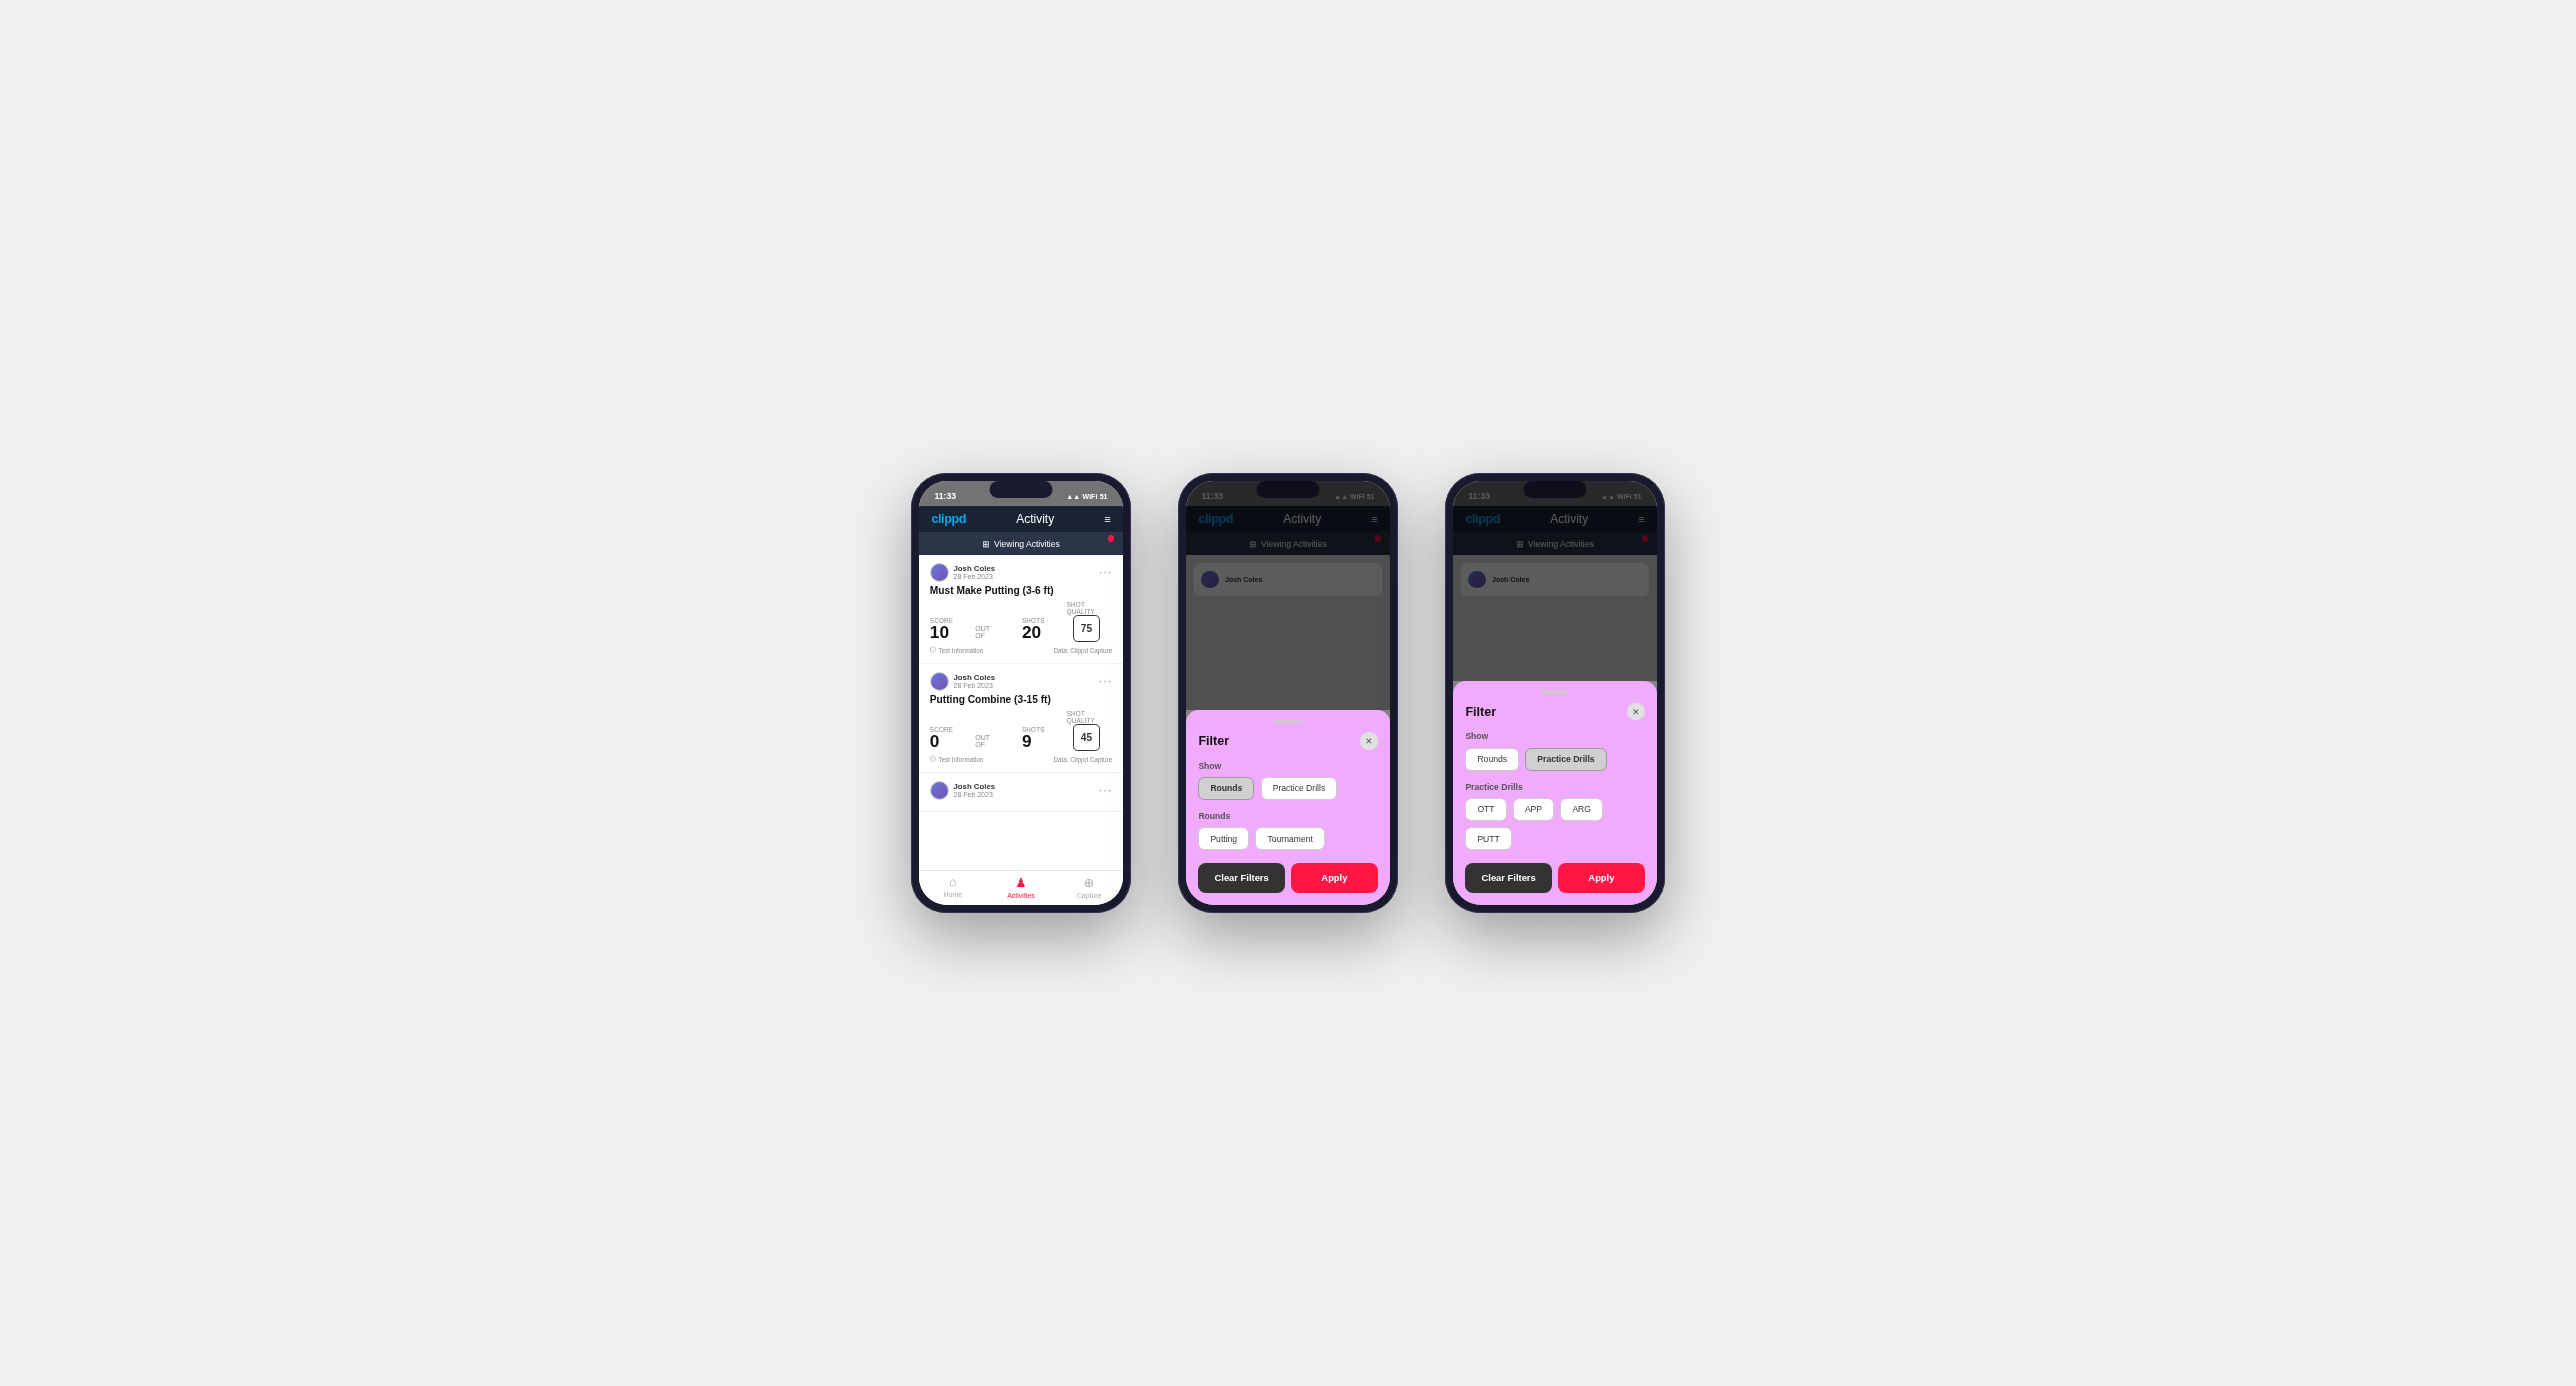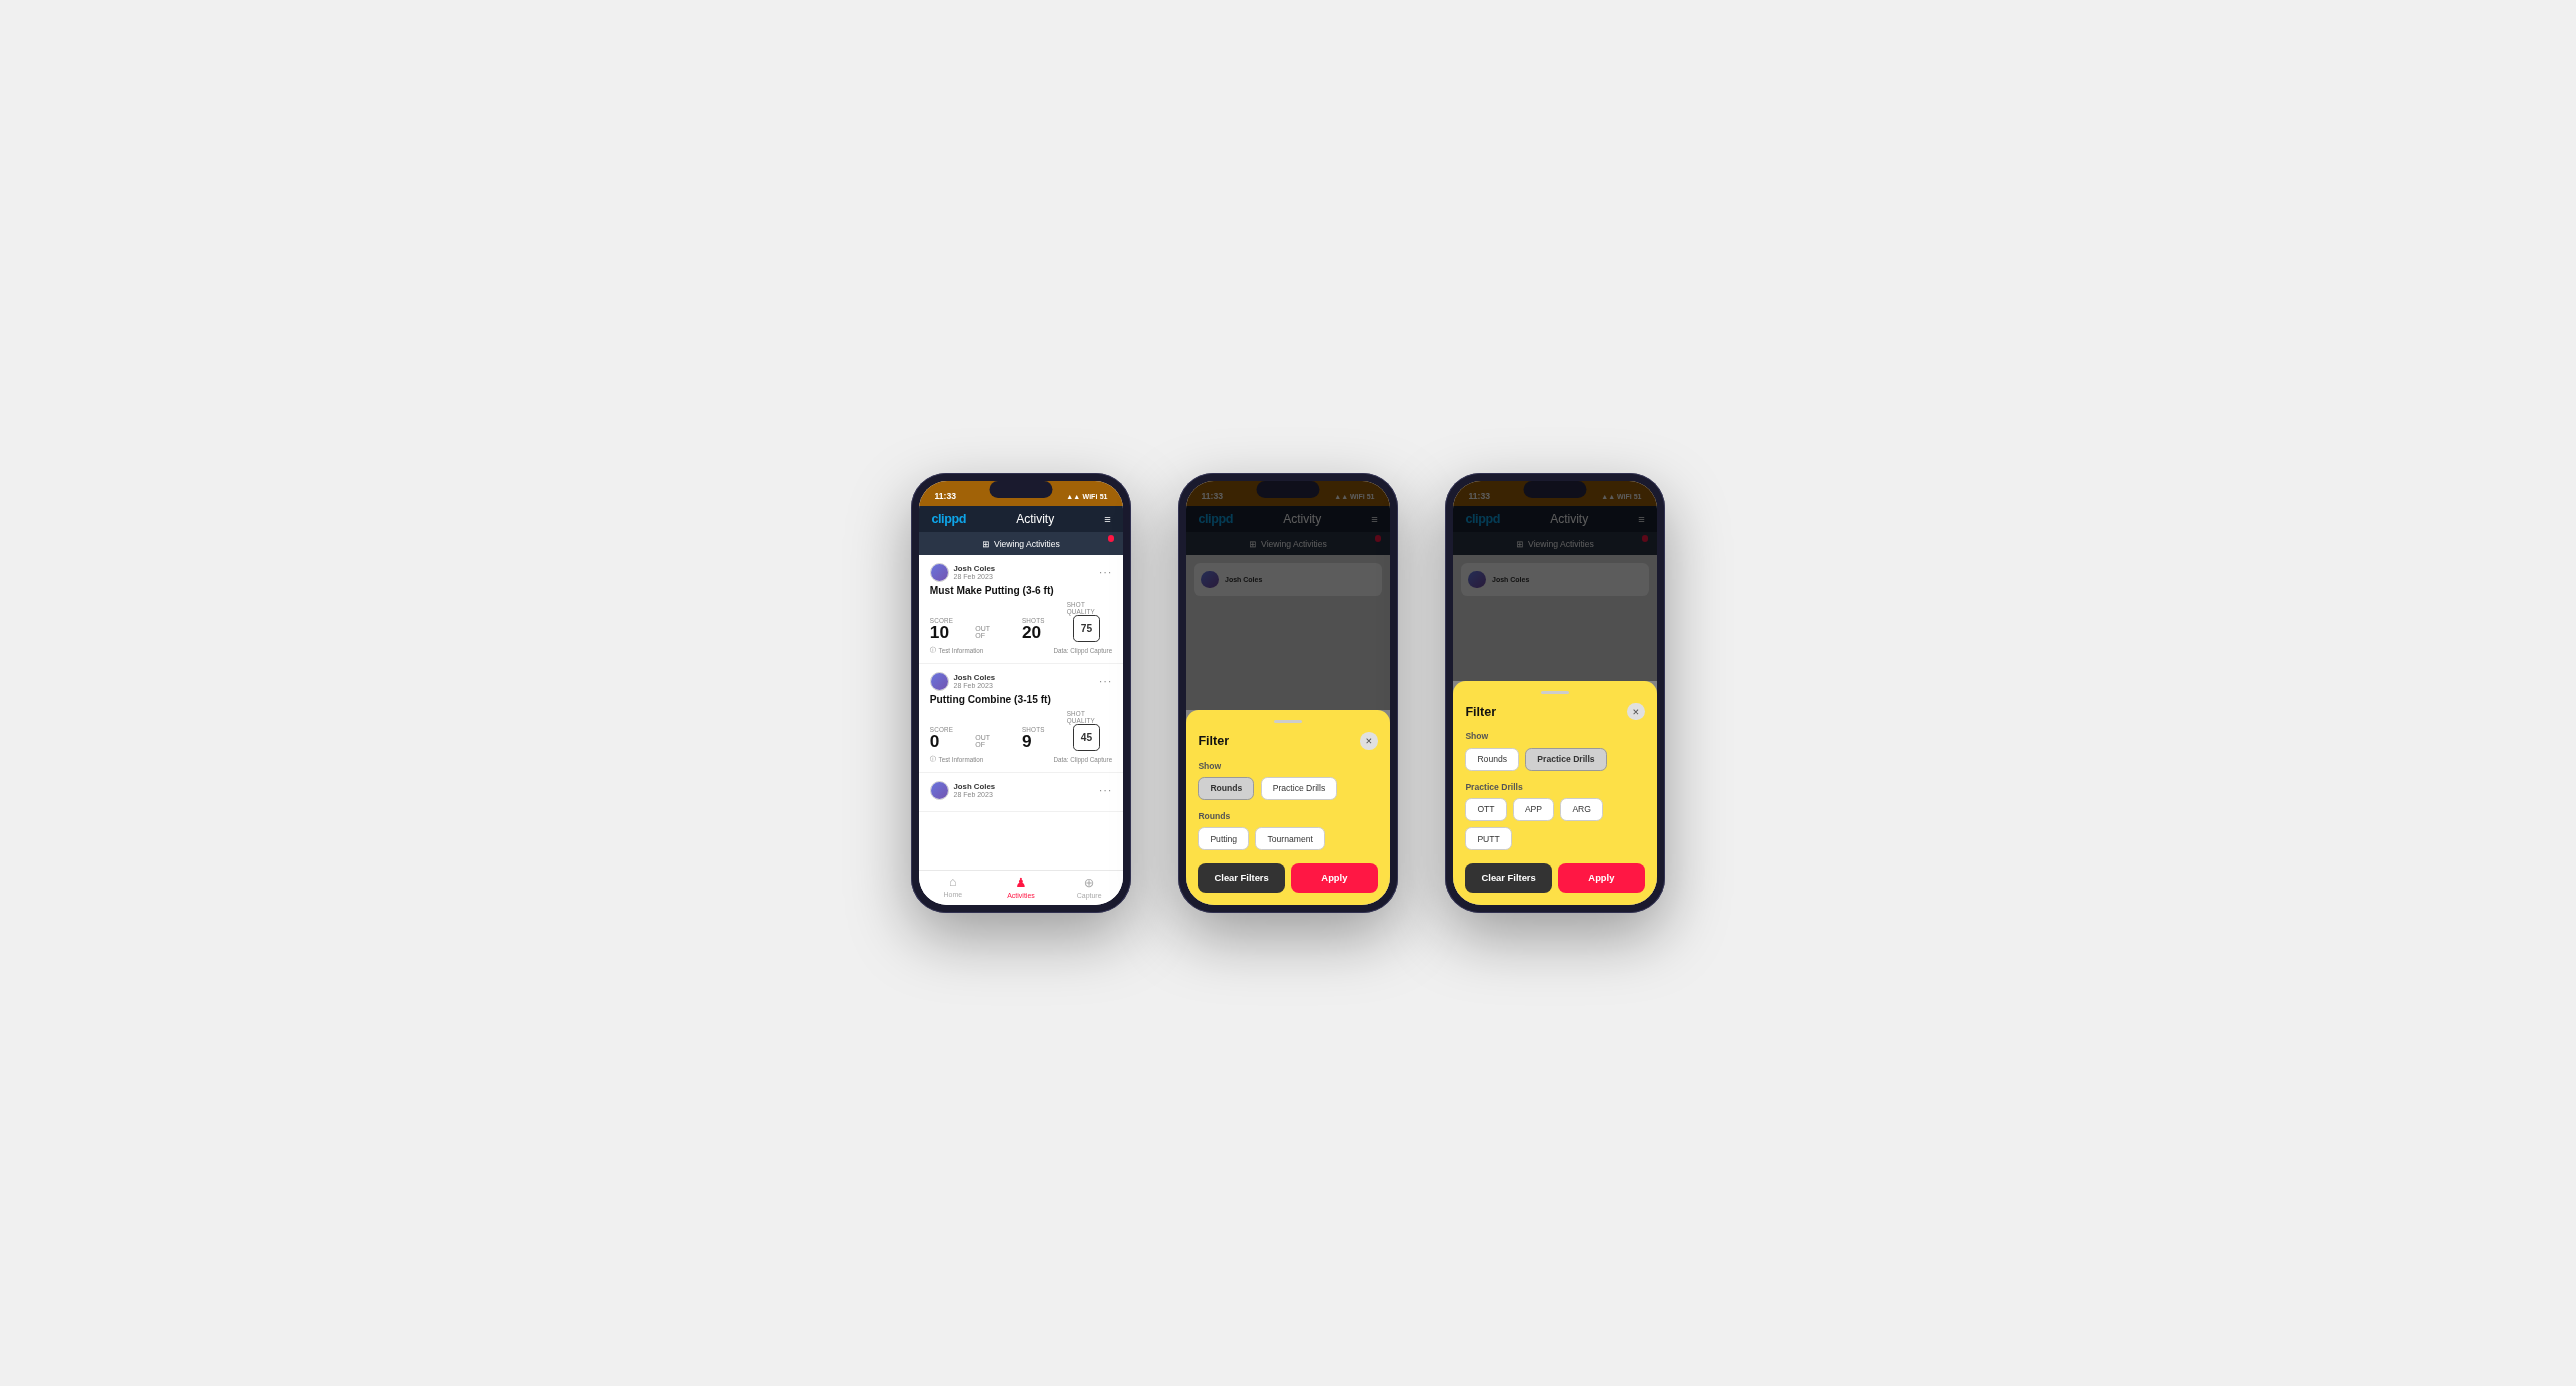--- a/index.html
+++ b/index.html
@@ -57,7 +57,7 @@
       justify-content: space-between;
       align-items: center;
       padding: 9.4px 15.7px 3.1px;
-      background: #a16207;
+      background: #737373;
       color: #fff;
       font-size: 7.8px;
       font-weight: 600;

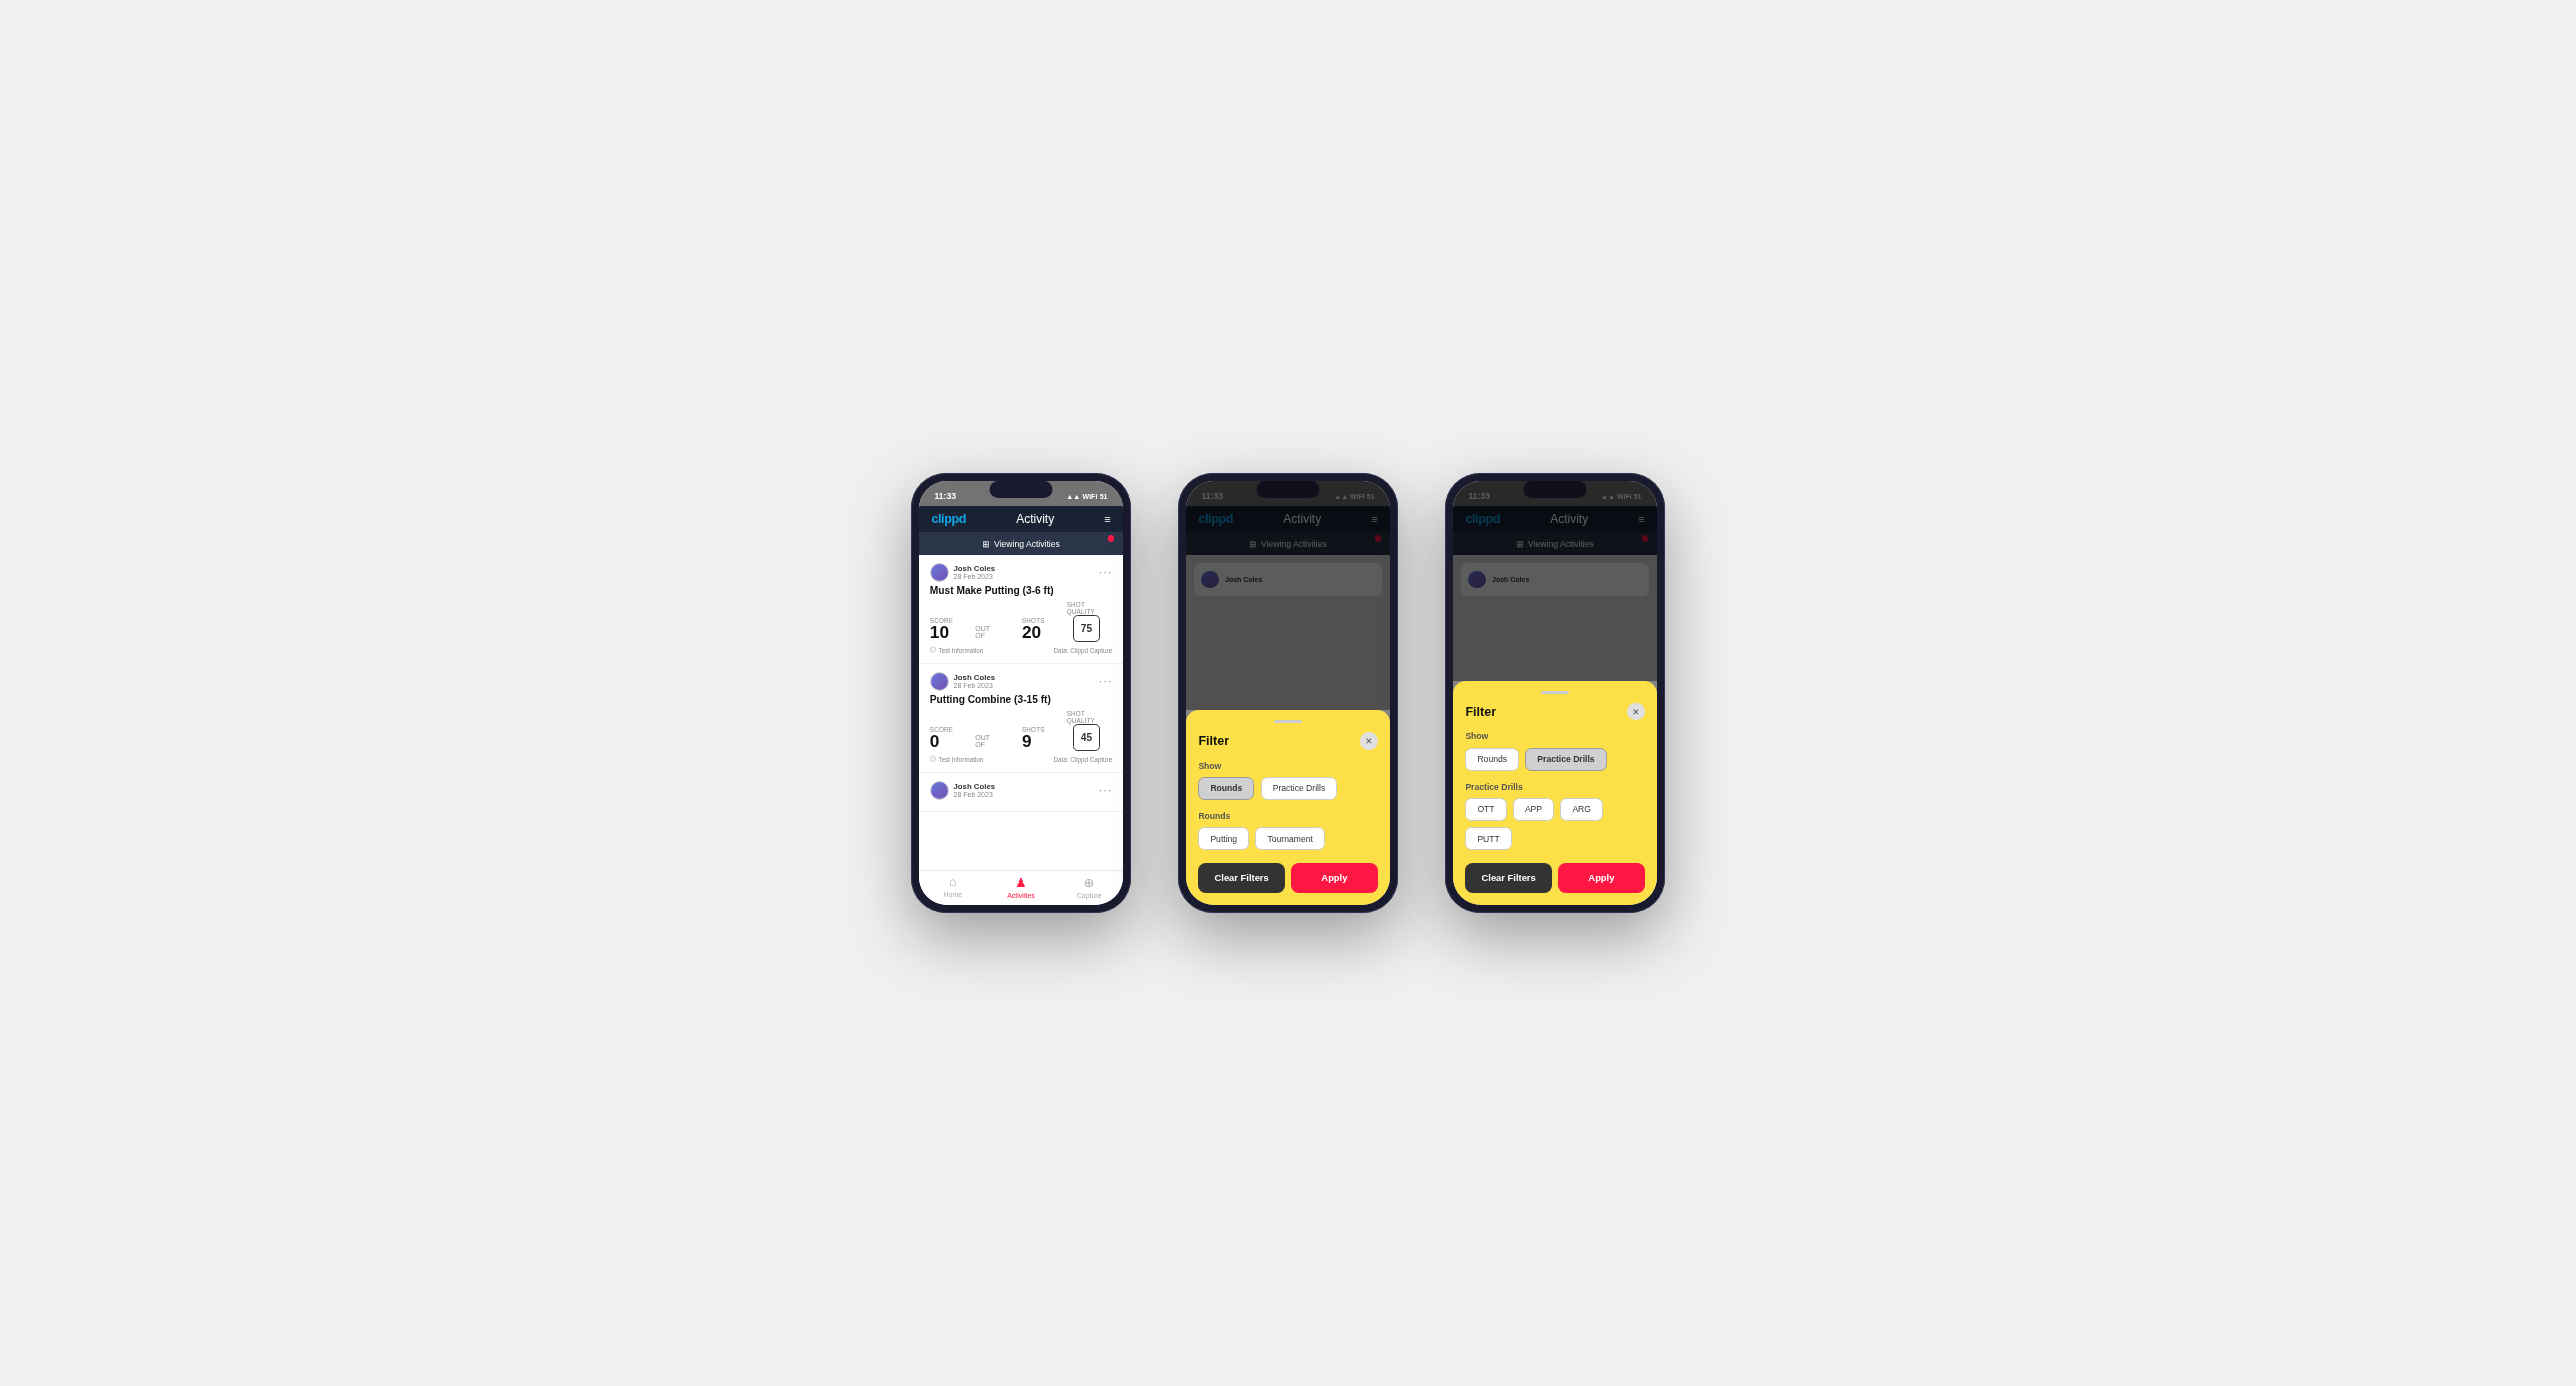--- a/index.html
+++ b/index.html
@@ -270,7 +270,7 @@
       background: rgba(0,0,0,0.4);
     }
     .filter-sheet {
-      background: #fde047;
+      background: #f0abfc;
       border-radius: 12.6px 12.6px 0 0;
       padding: 9.4px 12.6px 12.6px;
     }

